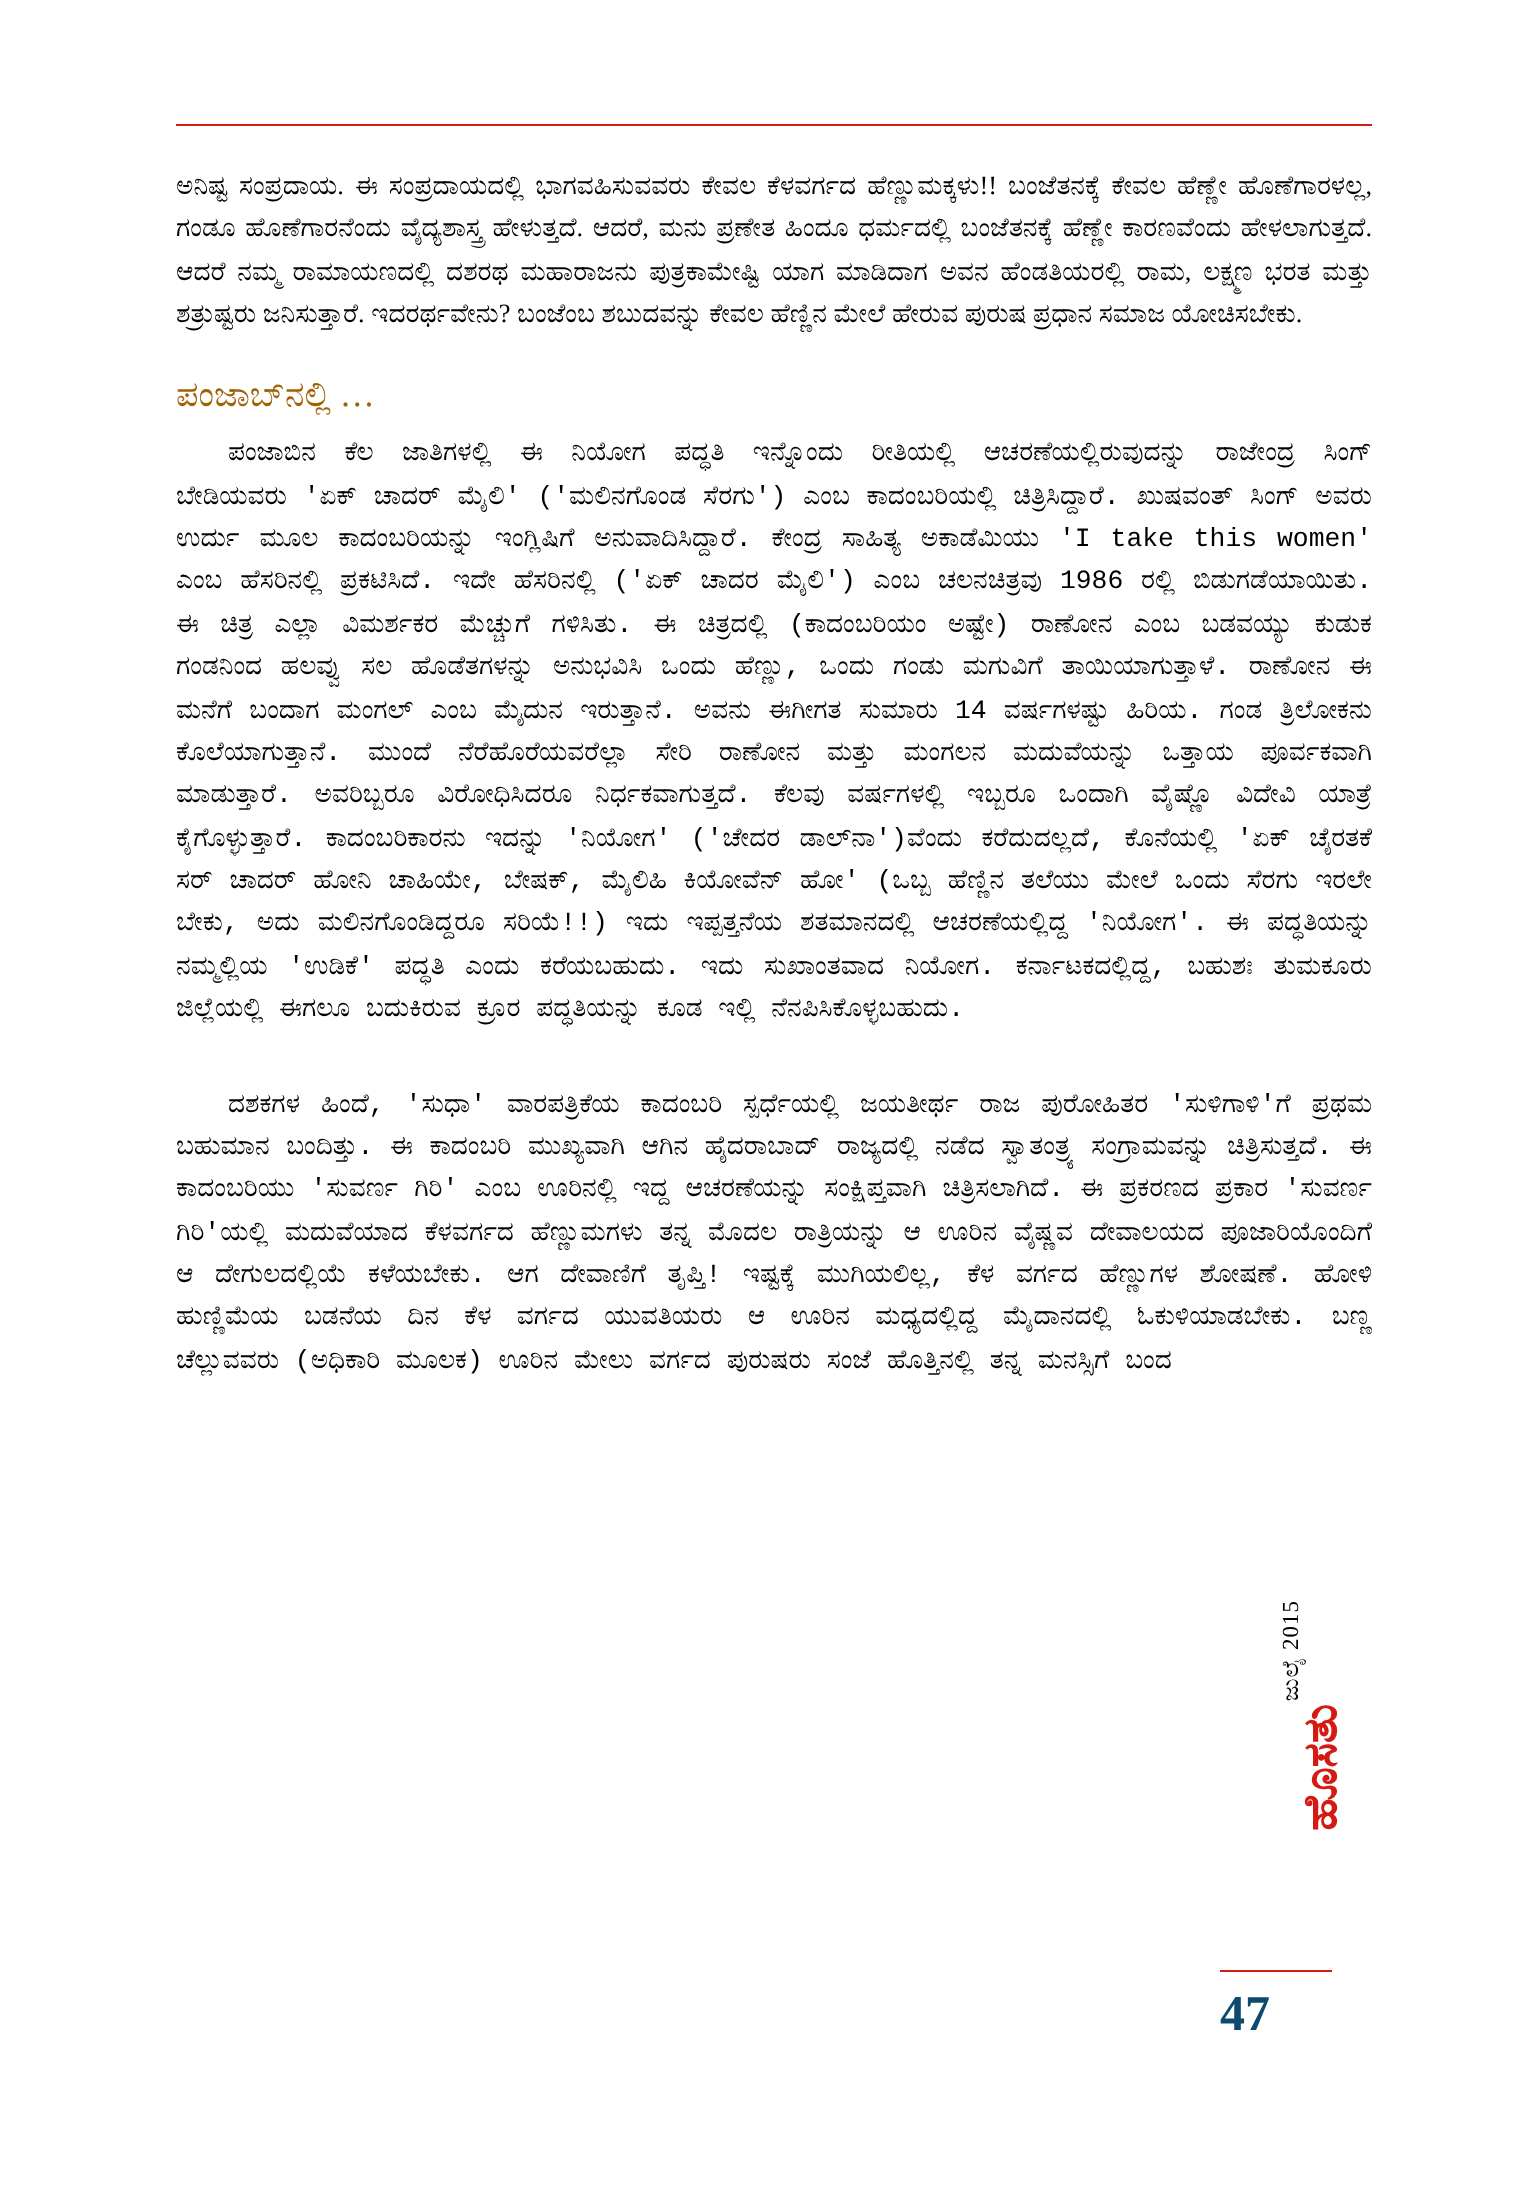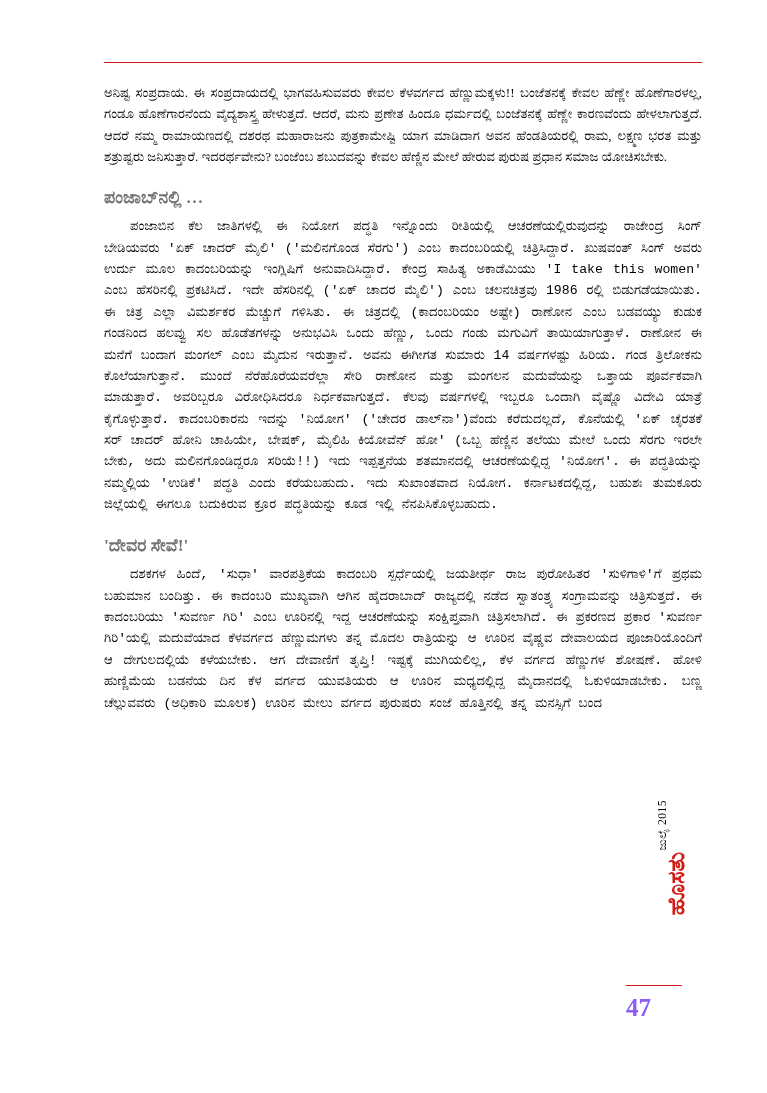--- a/index.html
+++ b/index.html
@@ -17,7 +17,7 @@
   }
   .page {
     position: absolute;
-    left: 16px; top: 0;
+    left: 0; top: 0;
     width: 710px;
     height: 1093px;
   }

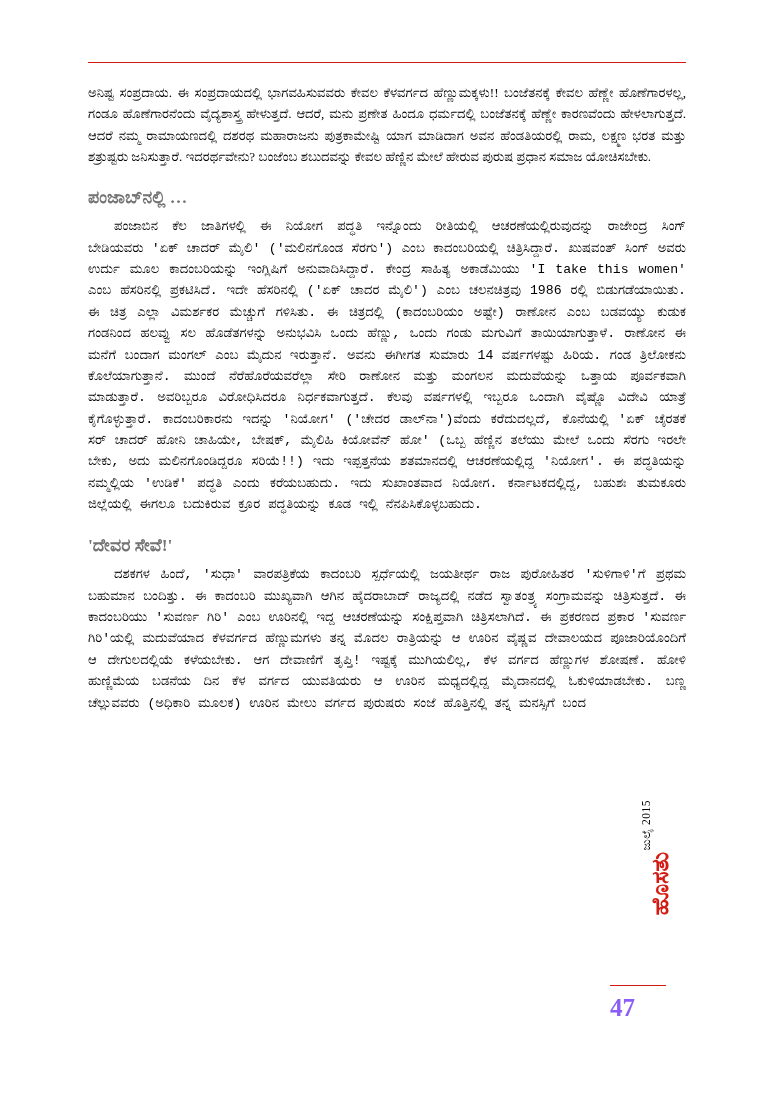--- a/index.html
+++ b/index.html
@@ -50,8 +50,8 @@
   h2.section {
     margin: 0;
     font-size: 17.5px;
-    font-weight: bold;
-    color: #737373;
+    font-weight: normal;
+    color: #a16207;
     line-height: 1.3;
   }
   .sec-space-before { height: 18px; }

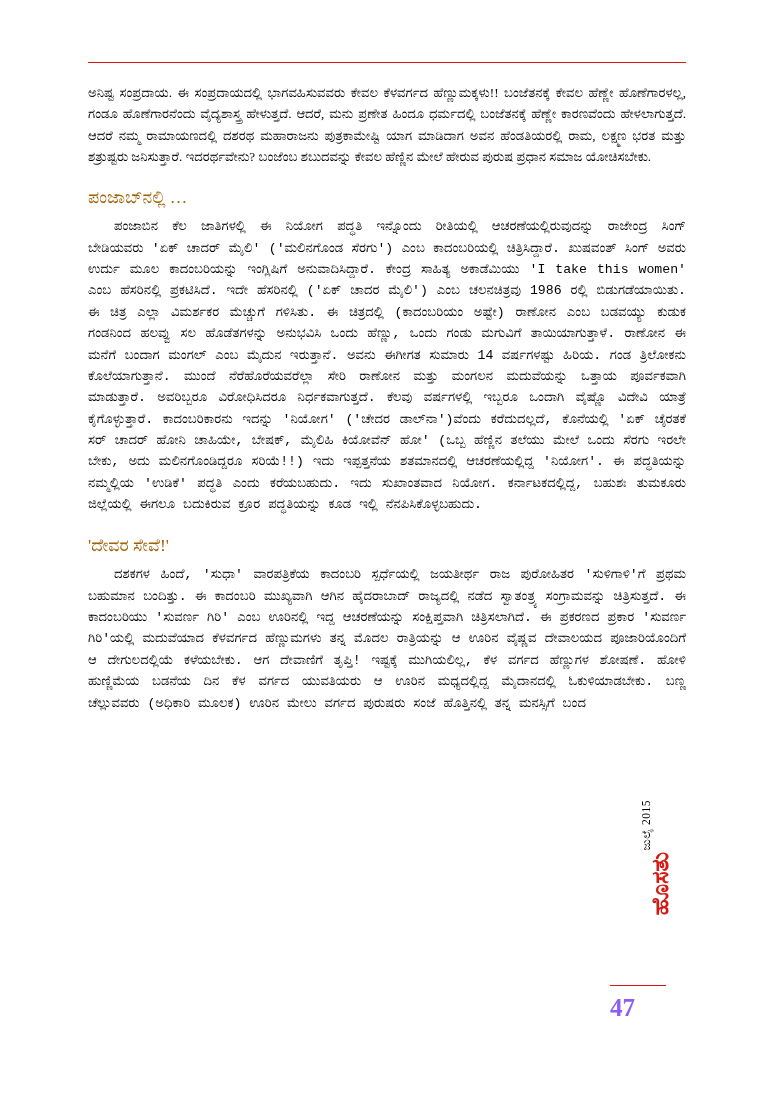--- a/index.html
+++ b/index.html
@@ -122,7 +122,6 @@
     <p class="body indent">ಪಂಜಾಬಿನ ಕೆಲ ಜಾತಿಗಳಲ್ಲಿ ಈ ನಿಯೋಗ ಪದ್ಧತಿ ಇನ್ನೊಂದು ರೀತಿಯಲ್ಲಿ ಆಚರಣೆಯಲ್ಲಿರುವುದನ್ನು ರಾಜೇಂದ್ರ ಸಿಂಗ್ ಬೇಡಿಯವರು 'ಏಕ್ ಚಾದರ್ ಮೈಲಿ' ('ಮಲಿನಗೊಂಡ ಸೆರಗು') ಎಂಬ ಕಾದಂಬರಿಯಲ್ಲಿ ಚಿತ್ರಿಸಿದ್ದಾರೆ. ಖುಷವಂತ್ ಸಿಂಗ್ ಅವರು ಉರ್ದು ಮೂಲ ಕಾದಂಬರಿಯನ್ನು ಇಂಗ್ಲಿಷಿಗೆ ಅನುವಾದಿಸಿದ್ದಾರೆ. ಕೇಂದ್ರ ಸಾಹಿತ್ಯ ಅಕಾಡೆಮಿಯು 'I take this women' ಎಂಬ ಹೆಸರಿನಲ್ಲಿ ಪ್ರಕಟಿಸಿದೆ. ಇದೇ ಹೆಸರಿನಲ್ಲಿ ('ಏಕ್ ಚಾದರ ಮೈಲಿ') ಎಂಬ ಚಲನಚಿತ್ರವು 1986 ರಲ್ಲಿ ಬಿಡುಗಡೆಯಾಯಿತು. ಈ ಚಿತ್ರ ಎಲ್ಲಾ ವಿಮರ್ಶಕರ ಮೆಚ್ಚುಗೆ ಗಳಿಸಿತು. ಈ ಚಿತ್ರದಲ್ಲಿ (ಕಾದಂಬರಿಯಂ ಅಷ್ಟೇ) ರಾಣೋನ ಎಂಬ ಬಡವಯ್ಯು ಕುಡುಕ ಗಂಡನಿಂದ ಹಲವ್ವು ಸಲ ಹೊಡೆತಗಳನ್ನು ಅನುಭವಿಸಿ ಒಂದು ಹೆಣ್ಣು, ಒಂದು ಗಂಡು ಮಗುವಿಗೆ ತಾಯಿಯಾಗುತ್ತಾಳೆ. ರಾಣೋನ ಈ ಮನೆಗೆ ಬಂದಾಗ ಮಂಗಲ್ ಎಂಬ ಮೈದುನ ಇರುತ್ತಾನೆ. ಅವನು ಈಗೀಗತ ಸುಮಾರು 14 ವರ್ಷಗಳಷ್ಟು ಹಿರಿಯ. ಗಂಡ ತ್ರಿಲೋಕನು ಕೊಲೆಯಾಗುತ್ತಾನೆ. ಮುಂದೆ ನೆರೆಹೊರೆಯವರೆಲ್ಲಾ ಸೇರಿ ರಾಣೋನ ಮತ್ತು ಮಂಗಲನ ಮದುವೆಯನ್ನು ಒತ್ತಾಯ ಪೂರ್ವಕವಾಗಿ ಮಾಡುತ್ತಾರೆ. ಅವರಿಬ್ಬರೂ ವಿರೋಧಿಸಿದರೂ ನಿರ್ಧಕವಾಗುತ್ತದೆ. ಕೆಲವು ವರ್ಷಗಳಲ್ಲಿ ಇಬ್ಬರೂ ಒಂದಾಗಿ ವೈಷ್ಣೊ ವಿದೇವಿ ಯಾತ್ರೆ ಕೈಗೊಳ್ಳುತ್ತಾರೆ. ಕಾದಂಬರಿಕಾರನು ಇದನ್ನು 'ನಿಯೋಗ' ('ಚೇದರ ಡಾಲ್‌ನಾ')ವೆಂದು ಕರೆದುದಲ್ಲದೆ, ಕೊನೆಯಲ್ಲಿ 'ಏಕ್ ಚೈರತಕೆ ಸರ್ ಚಾದರ್ ಹೋನಿ ಚಾಹಿಯೇ, ಬೇಷಕ್, ಮೈಲಿಹಿ ಕಿಯೋವೆನ್ ಹೋ' (ಒಬ್ಬ ಹೆಣ್ಣಿನ ತಲೆಯು ಮೇಲೆ ಒಂದು ಸೆರಗು ಇರಲೇ ಬೇಕು, ಅದು ಮಲಿನಗೊಂಡಿದ್ದರೂ ಸರಿಯೆ!!) ಇದು ಇಪ್ಪತ್ತನೆಯ ಶತಮಾನದಲ್ಲಿ ಆಚರಣೆಯಲ್ಲಿದ್ದ 'ನಿಯೋಗ'. ಈ ಪದ್ಧತಿಯನ್ನು ನಮ್ಮಲ್ಲಿಯ 'ಉಡಿಕೆ' ಪದ್ಧತಿ ಎಂದು ಕರೆಯಬಹುದು. ಇದು ಸುಖಾಂತವಾದ ನಿಯೋಗ. ಕರ್ನಾಟಕದಲ್ಲಿದ್ದ, ಬಹುಶಃ ತುಮಕೂರು ಜಿಲ್ಲೆಯಲ್ಲಿ ಈಗಲೂ ಬದುಕಿರುವ ಕ್ರೂರ ಪದ್ಧತಿಯನ್ನು ಕೂಡ ಇಲ್ಲಿ ನೆನಪಿಸಿಕೊಳ್ಳಬಹುದು.</p>
 
     <div class="sec-space-before"></div>
-    <h2 class="section">'ದೇವರ ಸೇವೆ!'</h2>
     <div class="sec-space-after"></div>
     <p class="body indent">ದಶಕಗಳ ಹಿಂದೆ, 'ಸುಧಾ' ವಾರಪತ್ರಿಕೆಯ ಕಾದಂಬರಿ ಸ್ಪರ್ಧೆಯಲ್ಲಿ ಜಯತೀರ್ಥ ರಾಜ ಪುರೋಹಿತರ 'ಸುಳಿಗಾಳಿ'ಗೆ ಪ್ರಥಮ ಬಹುಮಾನ ಬಂದಿತ್ತು. ಈ ಕಾದಂಬರಿ ಮುಖ್ಯವಾಗಿ ಆಗಿನ ಹೈದರಾಬಾದ್ ರಾಜ್ಯದಲ್ಲಿ ನಡೆದ ಸ್ವಾತಂತ್ರ್ಯ ಸಂಗ್ರಾಮವನ್ನು ಚಿತ್ರಿಸುತ್ತದೆ. ಈ ಕಾದಂಬರಿಯು 'ಸುವರ್ಣ ಗಿರಿ' ಎಂಬ ಊರಿನಲ್ಲಿ ಇದ್ದ ಆಚರಣೆಯನ್ನು ಸಂಕ್ಷಿಪ್ತವಾಗಿ ಚಿತ್ರಿಸಲಾಗಿದೆ. ಈ ಪ್ರಕರಣದ ಪ್ರಕಾರ 'ಸುವರ್ಣ ಗಿರಿ'ಯಲ್ಲಿ ಮದುವೆಯಾದ ಕೆಳವರ್ಗದ ಹೆಣ್ಣುಮಗಳು ತನ್ನ ಮೊದಲ ರಾತ್ರಿಯನ್ನು ಆ ಊರಿನ ವೈಷ್ಣವ ದೇವಾಲಯದ ಪೂಜಾರಿಯೊಂದಿಗೆ ಆ ದೇಗುಲದಲ್ಲಿಯೆ ಕಳೆಯಬೇಕು. ಆಗ ದೇವಾಣಿಗೆ ತೃಪ್ತಿ! ಇಷ್ಟಕ್ಕೆ ಮುಗಿಯಲಿಲ್ಲ, ಕೆಳ ವರ್ಗದ ಹೆಣ್ಣುಗಳ ಶೋಷಣೆ. ಹೋಳಿ ಹುಣ್ಣಿಮೆಯ ಬಡನೆಯ ದಿನ ಕೆಳ ವರ್ಗದ ಯುವತಿಯರು ಆ ಊರಿನ ಮಧ್ಯದಲ್ಲಿದ್ದ ಮೈದಾನದಲ್ಲಿ ಓಕುಳಿಯಾಡಬೇಕು. ಬಣ್ಣ ಚೆಲ್ಲುವವರು (ಅಧಿಕಾರಿ ಮೂಲಕ) ಊರಿನ ಮೇಲು ವರ್ಗದ ಪುರುಷರು ಸಂಜೆ ಹೊತ್ತಿನಲ್ಲಿ ತನ್ನ ಮನಸ್ಸಿಗೆ ಬಂದ</p>
 

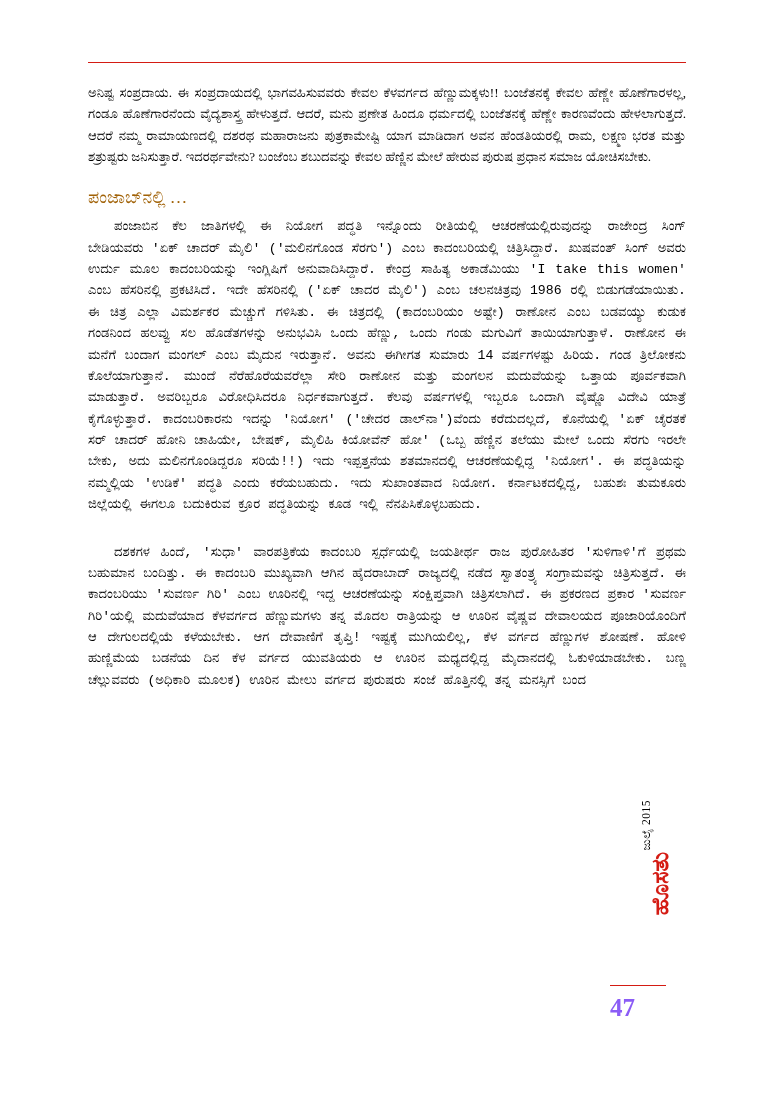--- a/index.html
+++ b/index.html
@@ -101,7 +101,7 @@
     text-align: left;
     font-size: 25px;
     font-weight: bold;
-    color: #8b5cf6;
+    color: #0c4a6e;
     font-family: "Liberation Serif", serif;
   }
 </style>

